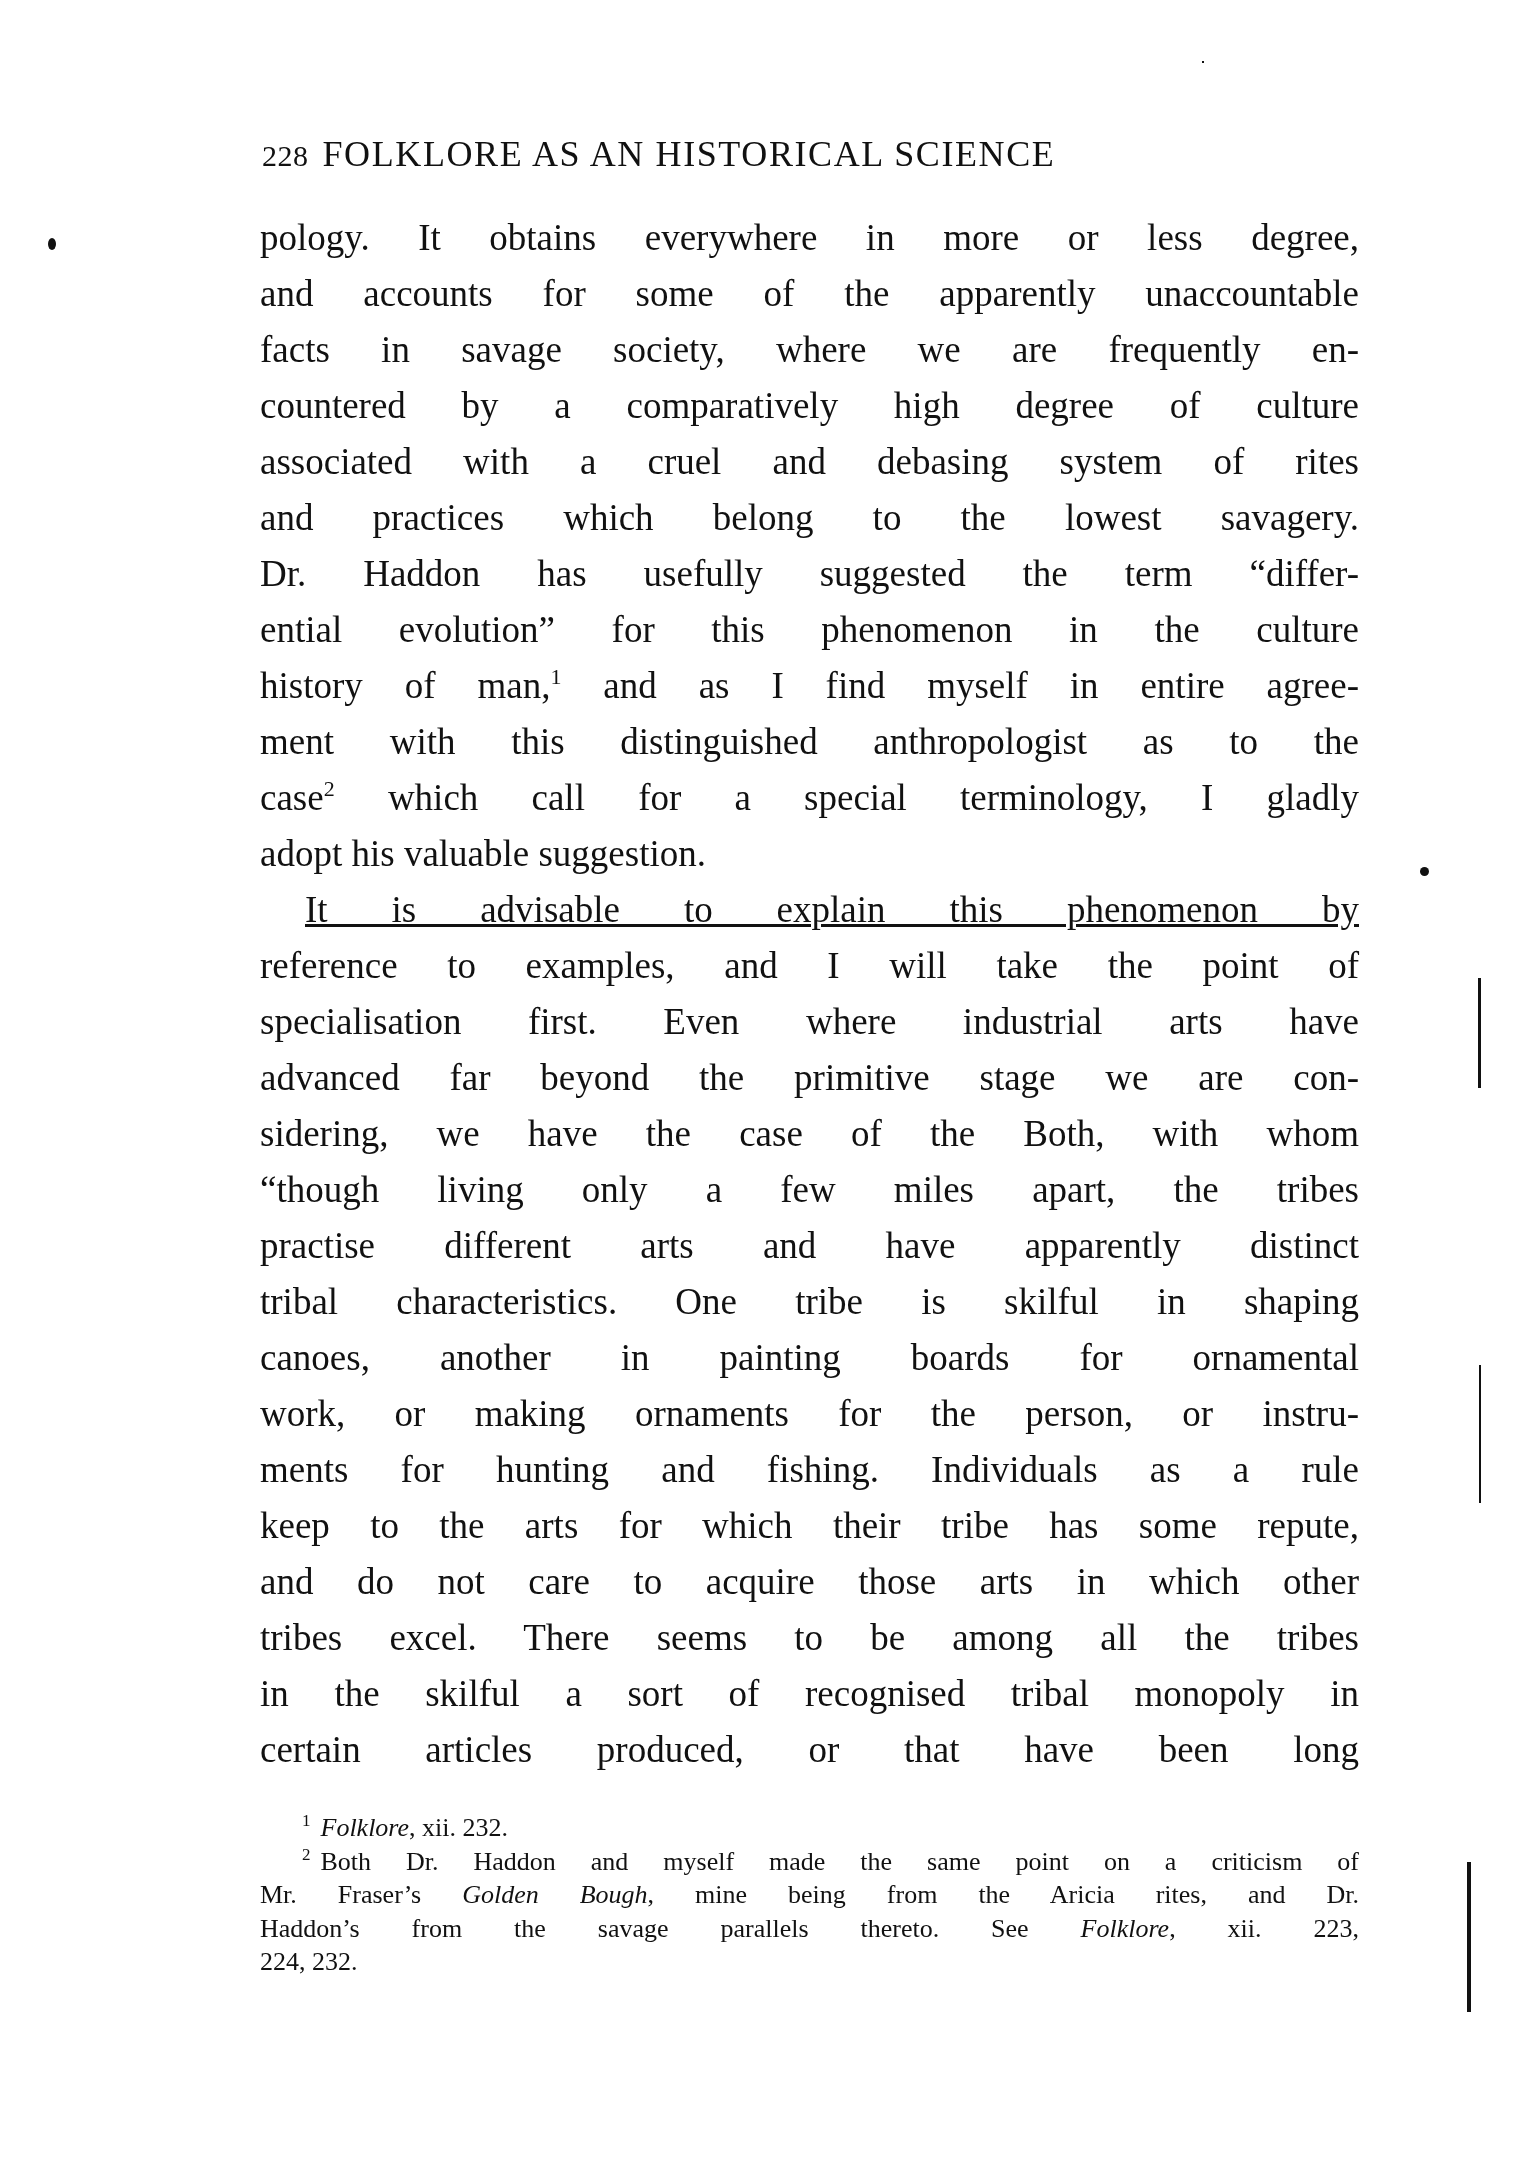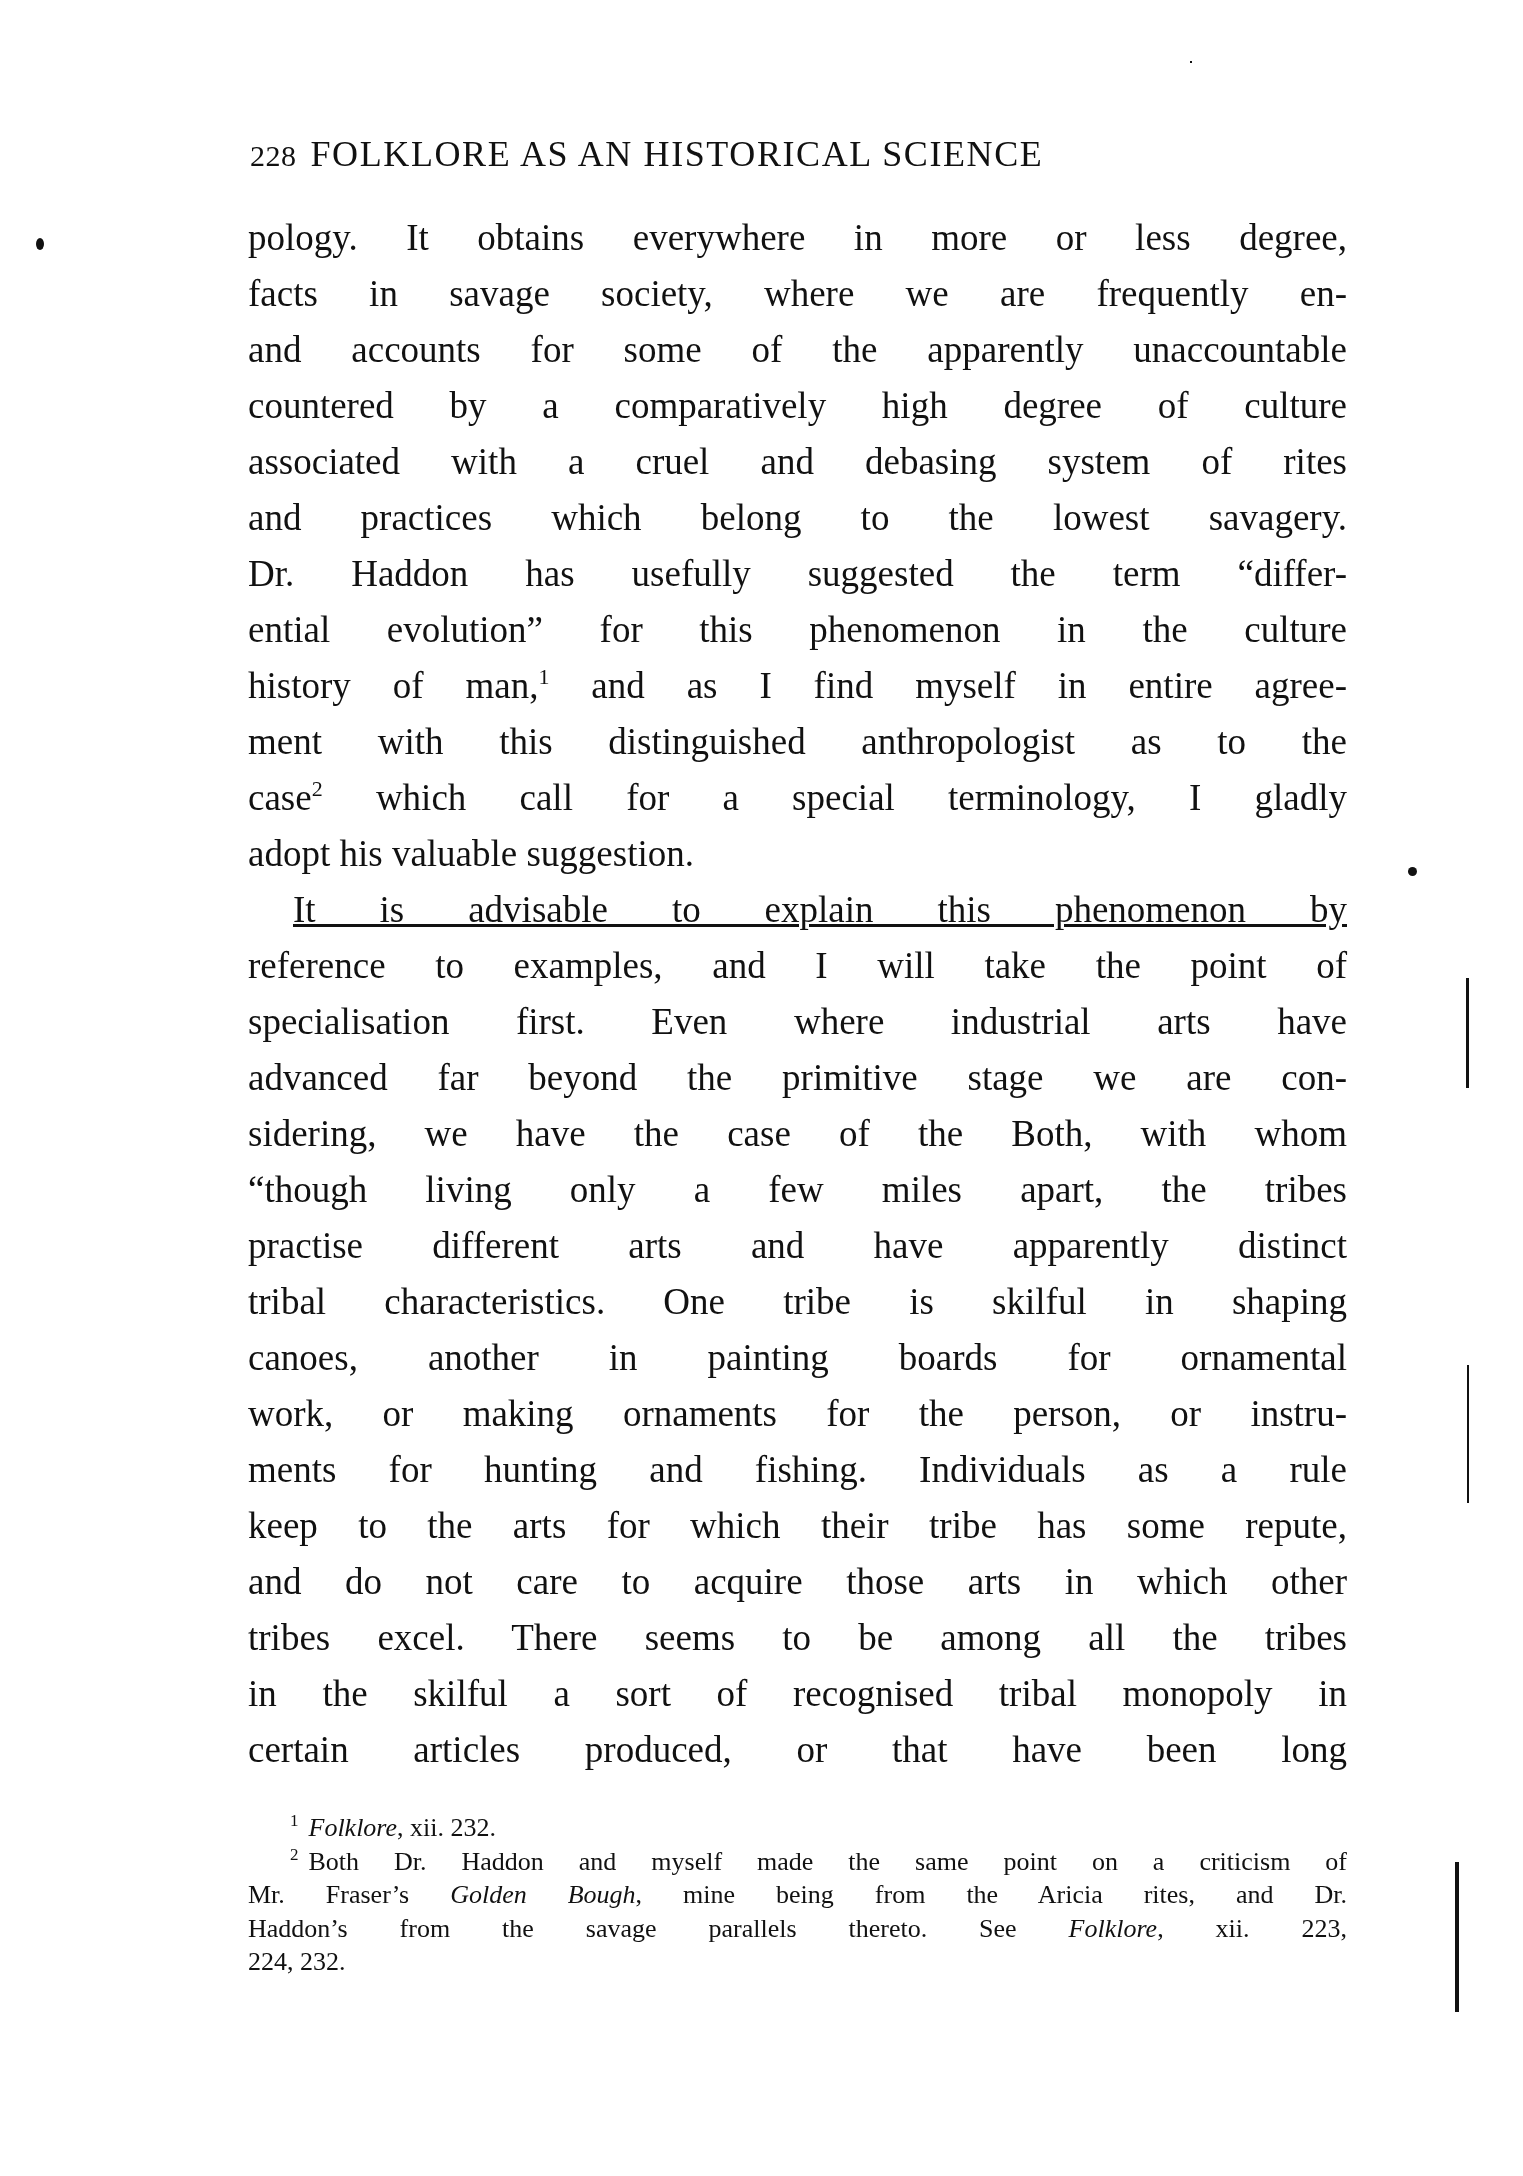--- a/index.html
+++ b/index.html
@@ -17,7 +17,7 @@
     }
     .page {
       position: absolute;
-      left: 0; top: 0;
+      left: 12px; top: 0;
       width: 1423px;
       height: 2176px;
     }

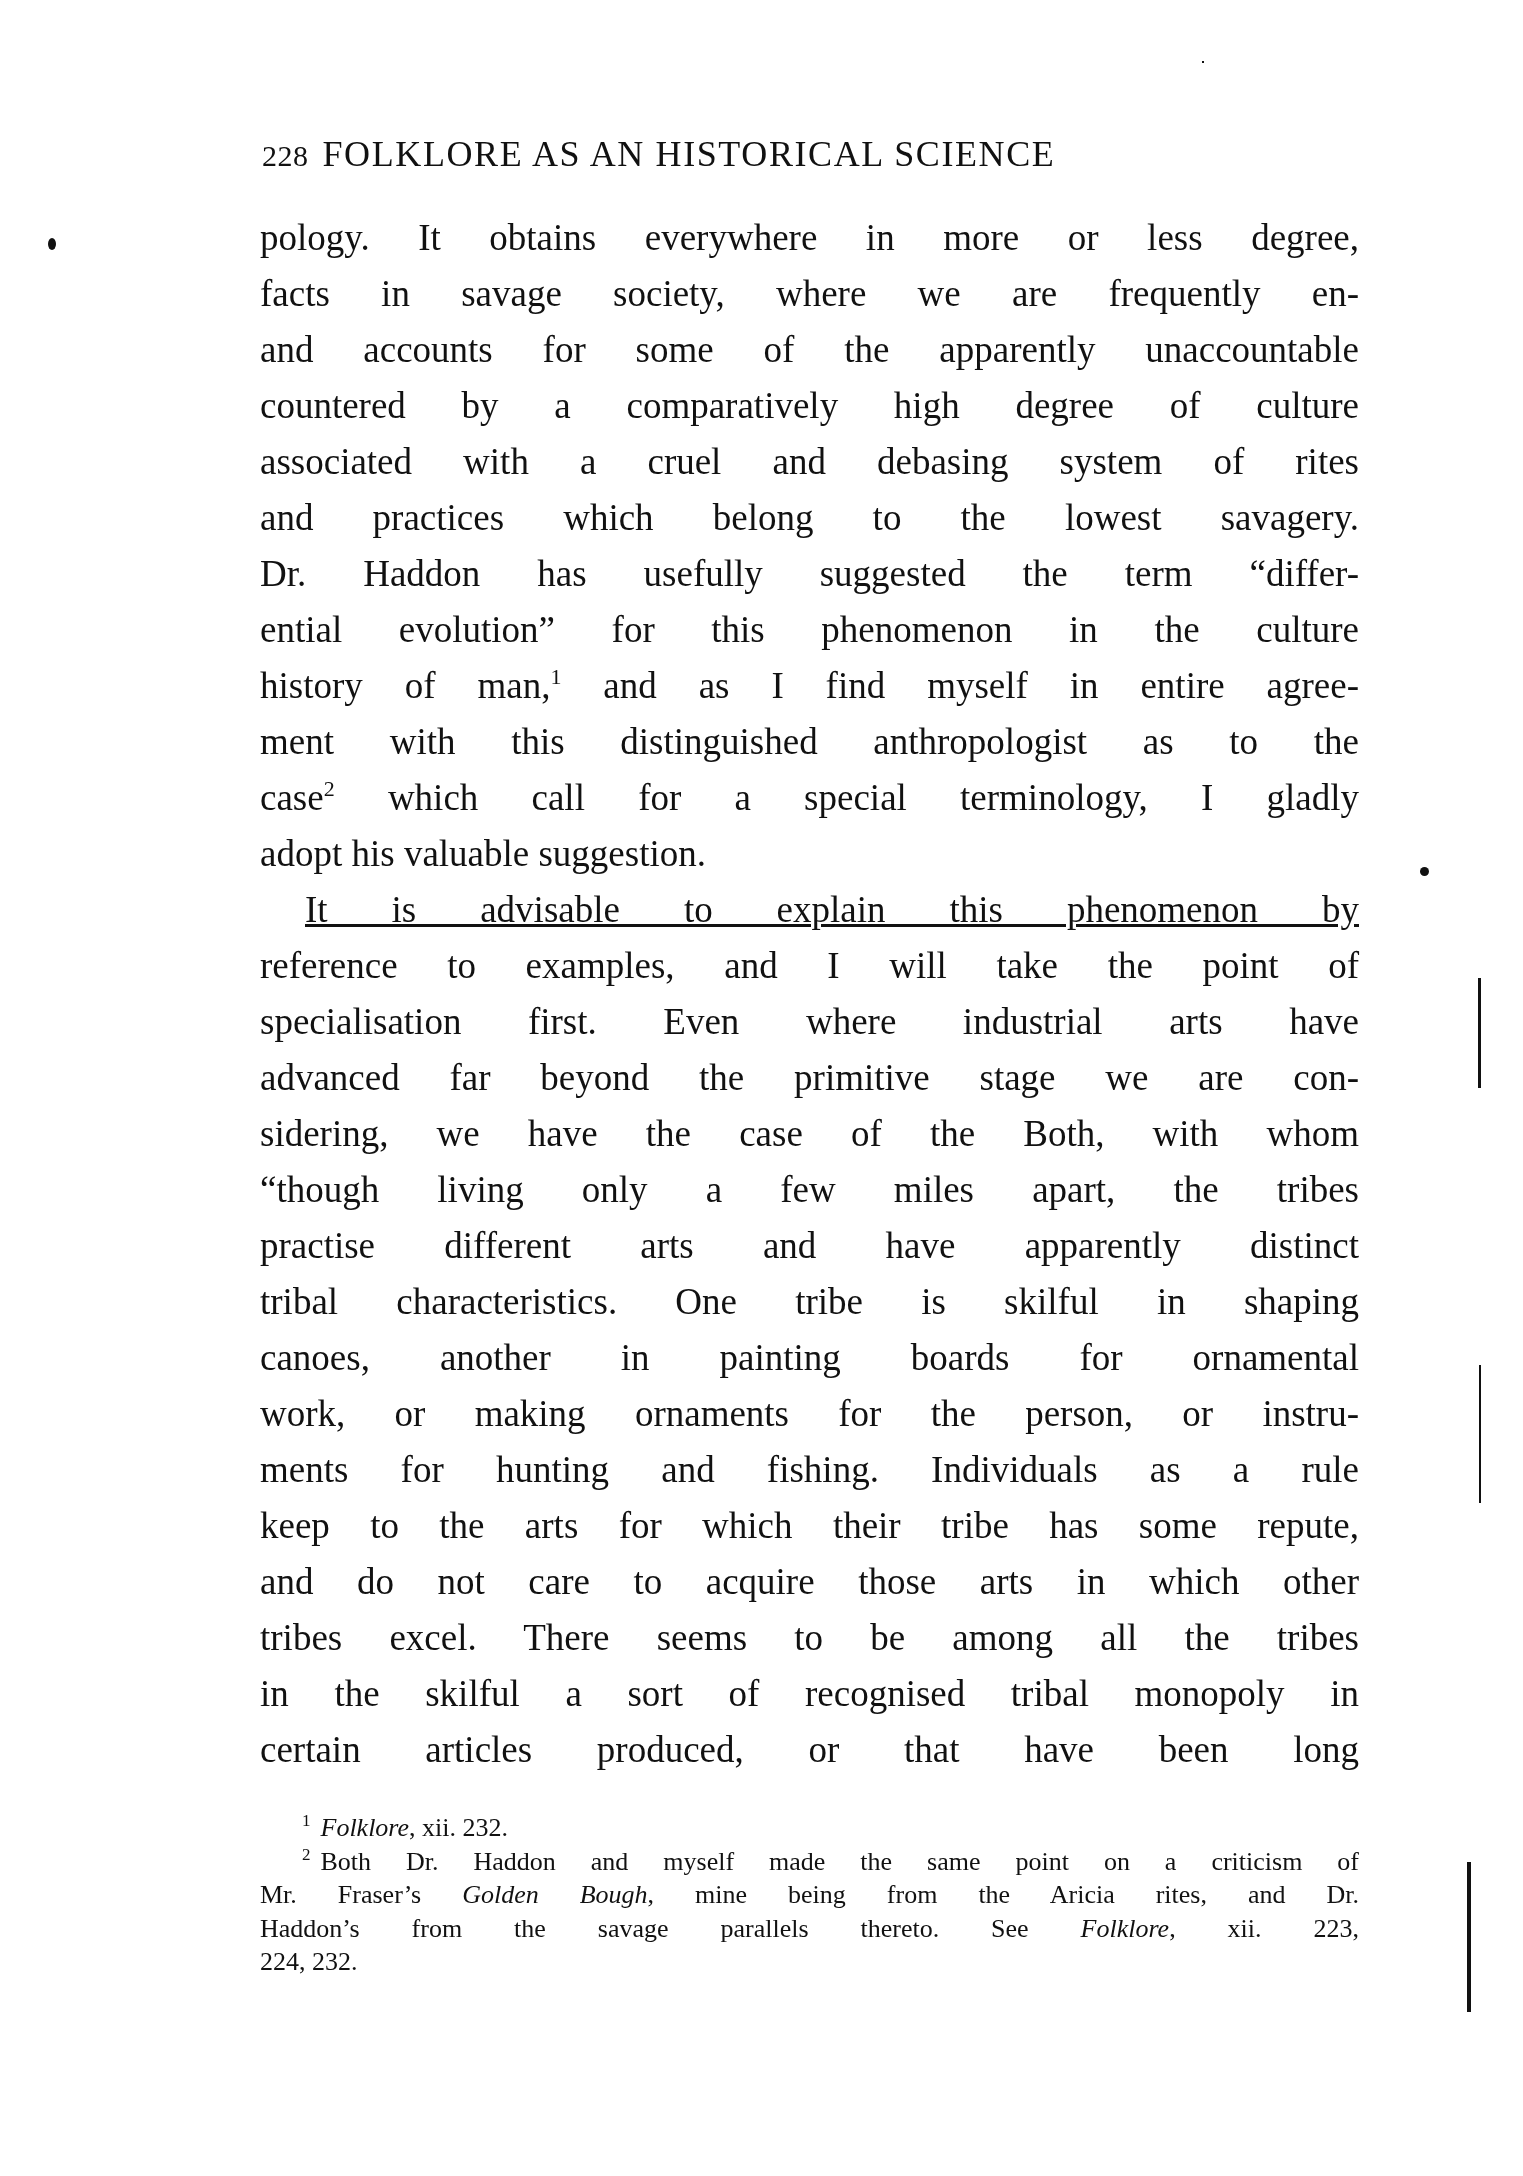--- a/index.html
+++ b/index.html
@@ -119,8 +119,8 @@
 
   <div class="body-text" id="body-text">
       <div class="line"><span class="inner"><span>pology.  It obtains everywhere in more or less degree,</span></span></div>
+      <div class="line"><span class="inner"><span>and accounts for some of the apparently unaccountable</span></span></div>
       <div class="line"><span class="inner"><span>facts in savage society, where we are frequently en-</span></span></div>
-      <div class="line"><span class="inner"><span>and accounts for some of the apparently unaccountable</span></span></div>
       <div class="line"><span class="inner"><span>countered by a comparatively high degree of culture</span></span></div>
       <div class="line"><span class="inner"><span>associated with a cruel and debasing system of rites</span></span></div>
       <div class="line"><span class="inner"><span>and practices which belong to the lowest savagery.</span></span></div>

